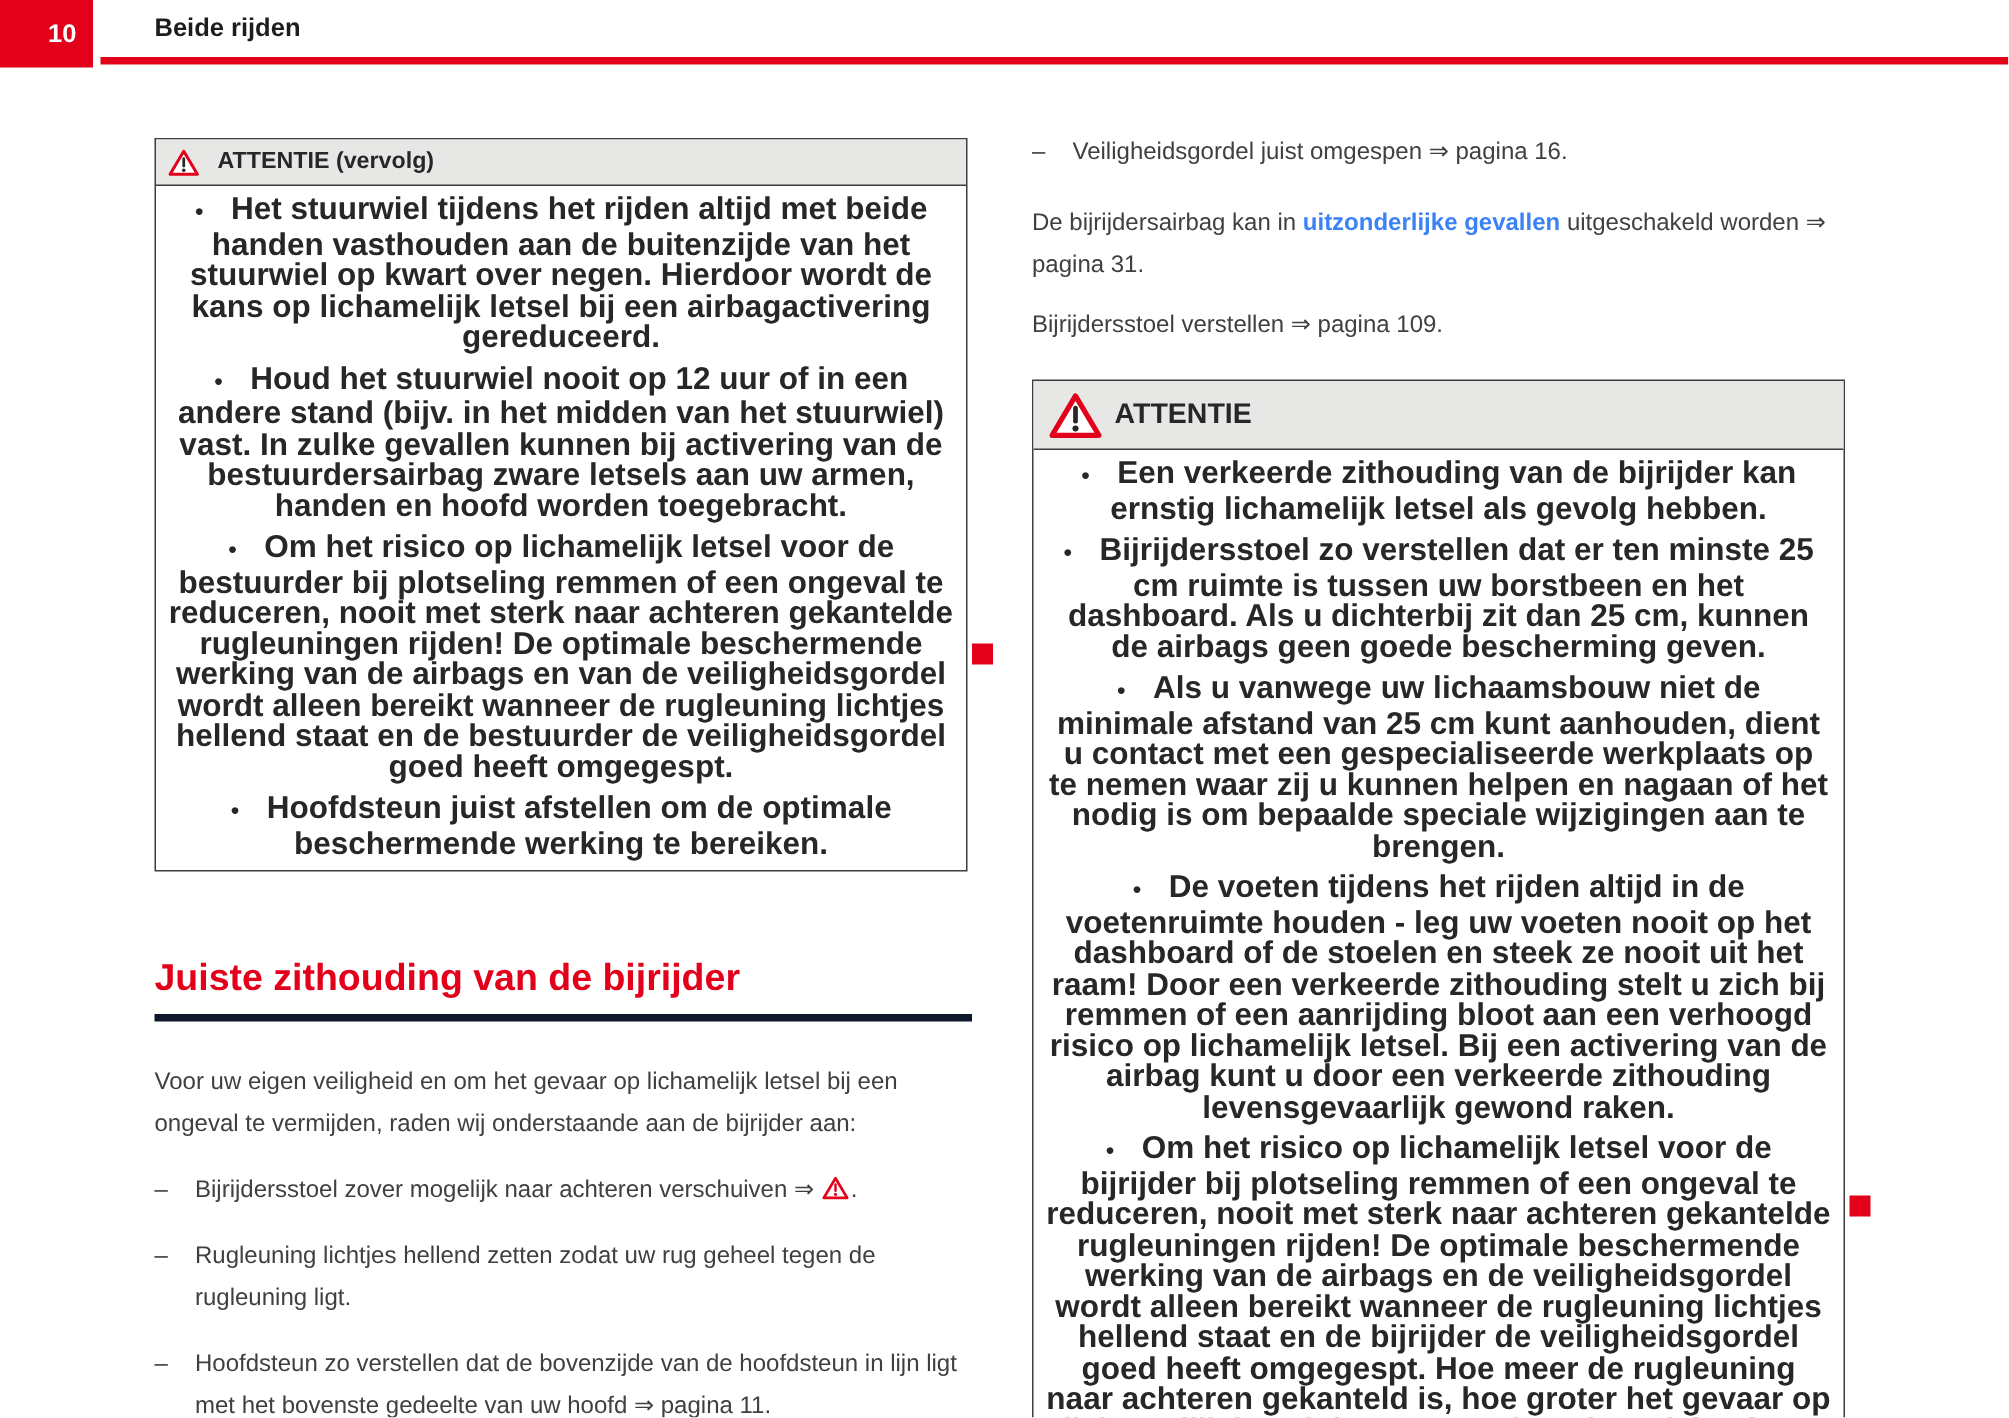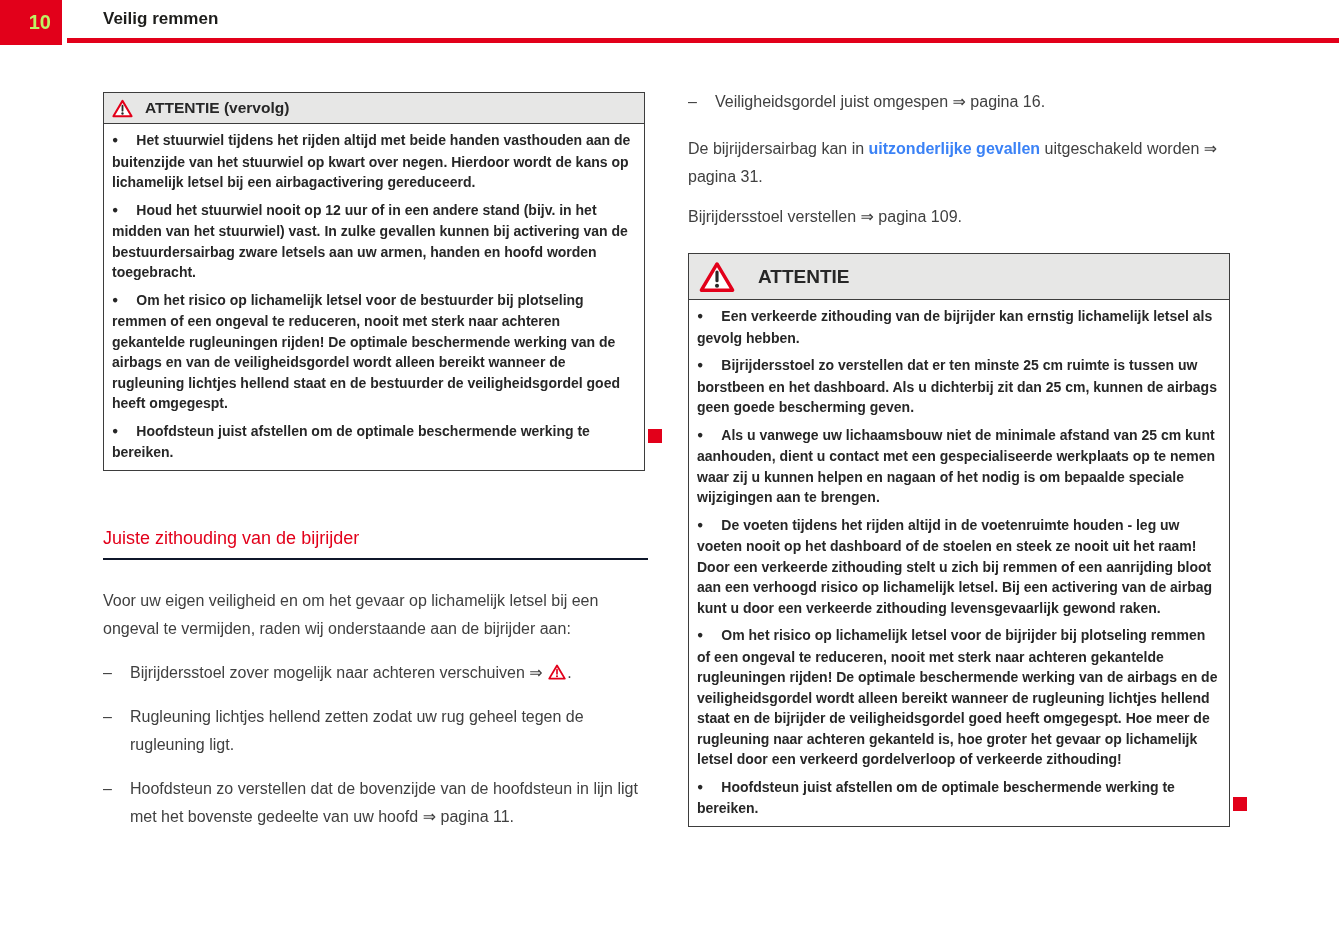--- a/index.html
+++ b/index.html
@@ -19,7 +19,7 @@
     display:flex;align-items:center;justify-content:flex-end;
     padding-right:11px;box-sizing:border-box;
   }
-  .page-num-box span{color:#bef264;font-weight:bold;font-size:20px;}
+  .page-num-box span{color:#ffffff;font-weight:bold;font-size:17px;}
   .header-rule{
     position:absolute;left:67px;top:38px;width:1272px;height:5px;
     background:#e2001a;

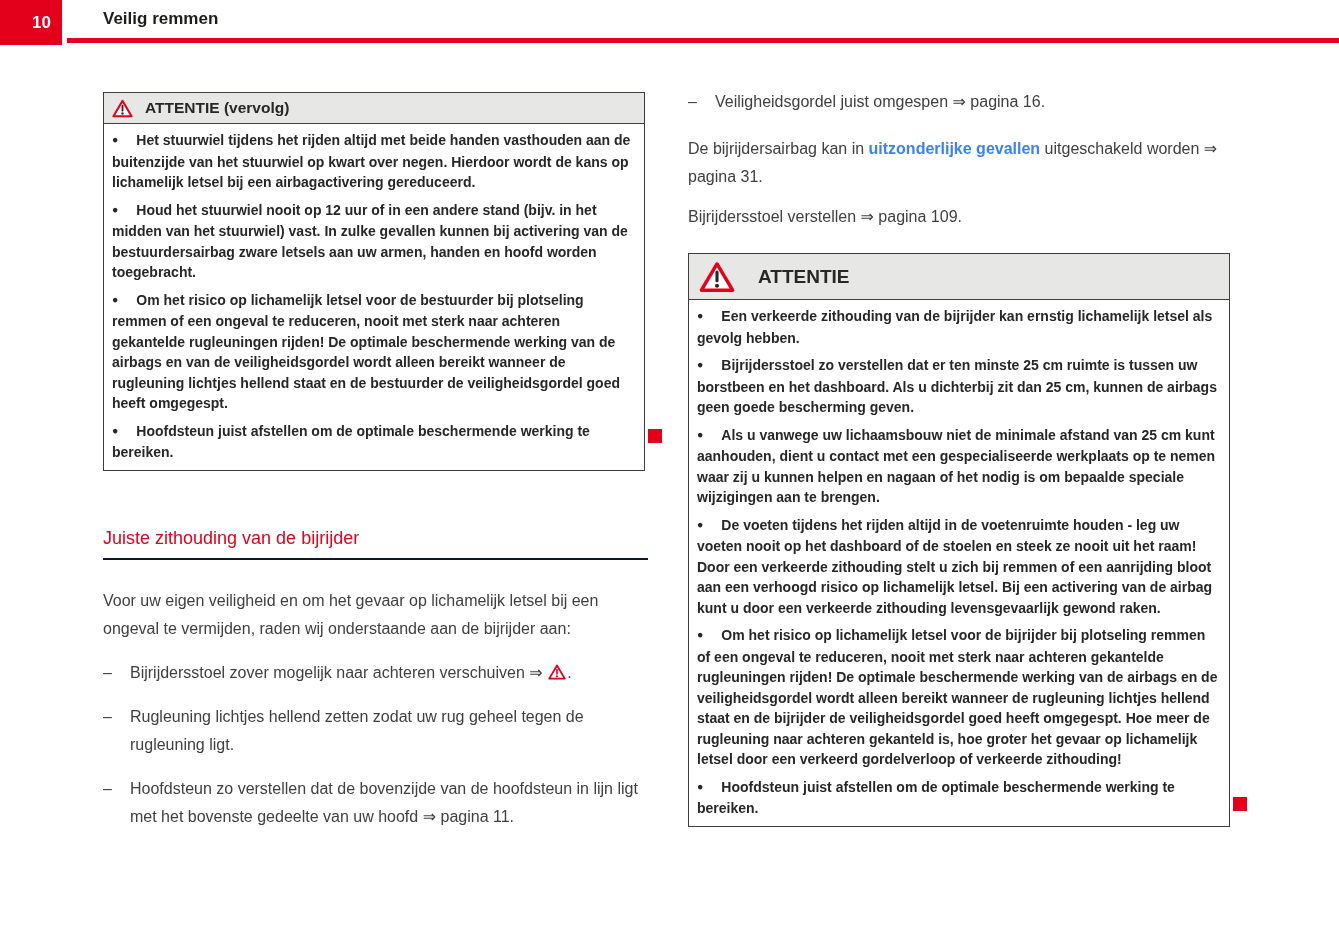--- a/index.html
+++ b/index.html
@@ -107,7 +107,7 @@
   <div class="page-num-box">
     <span>10</span>
   </div>
-  <div class="chapter-title">Veilig remmen</div>
+  <div class="chapter-title">Beide rijden</div>
   <div class="header-rule"></div>
 
   <section class="col left">

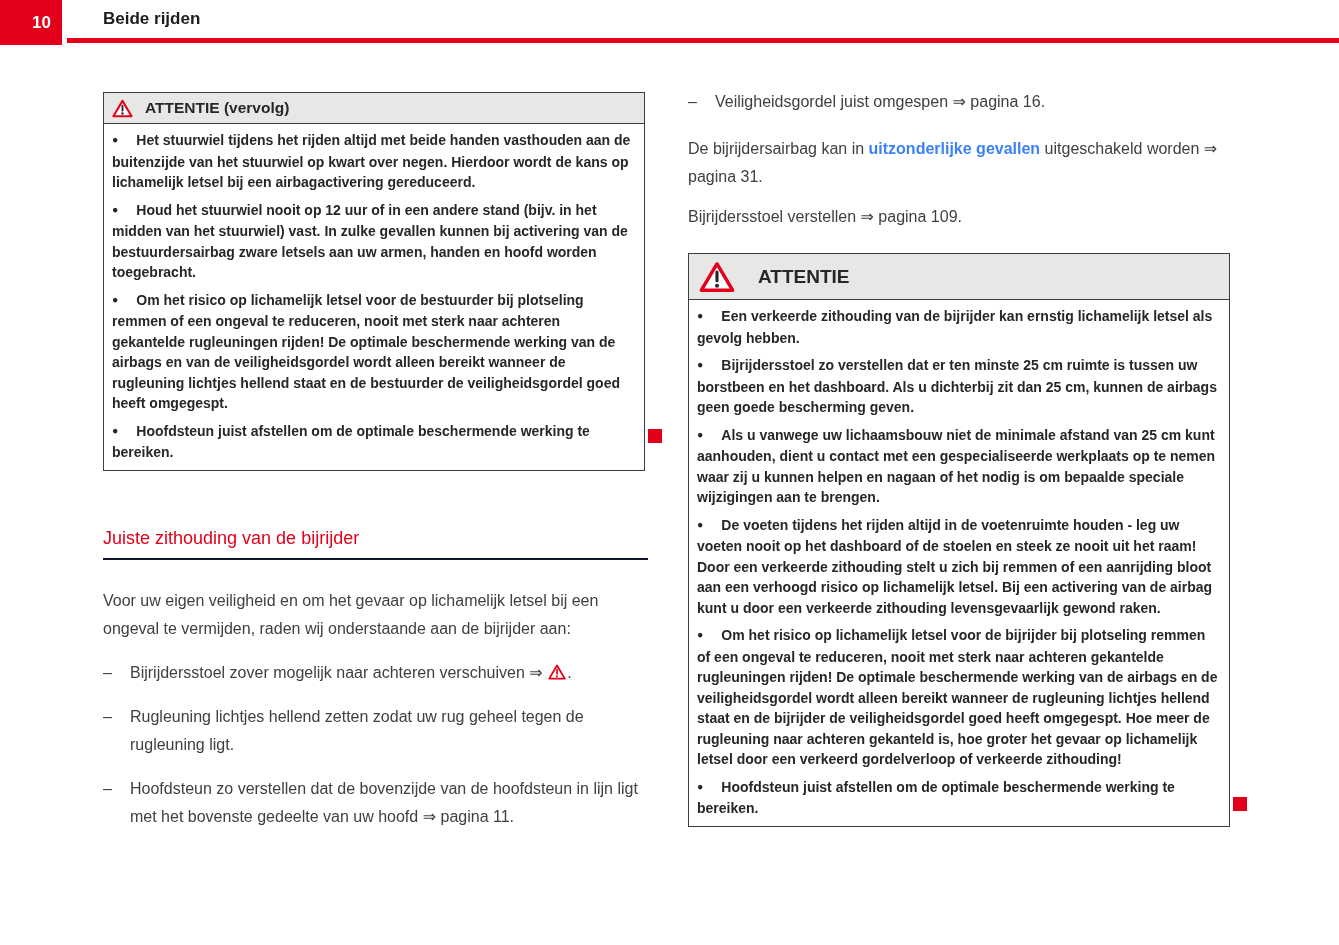--- a/index.html
+++ b/index.html
@@ -51,8 +51,9 @@
   .warnbox-body{padding:6px 8px 7px 8px;}
   .wb{
     margin:0 0 7px 0;
-    font-size:14px;font-weight:bold;color:#272727;
+    font-size:21px;font-weight:bold;color:#272727;
     line-height:20.5px;
+    text-align:center;
   }
   .wb:last-child{margin-bottom:0;}
   .wb .dot{display:inline-block;margin-right:18px;}

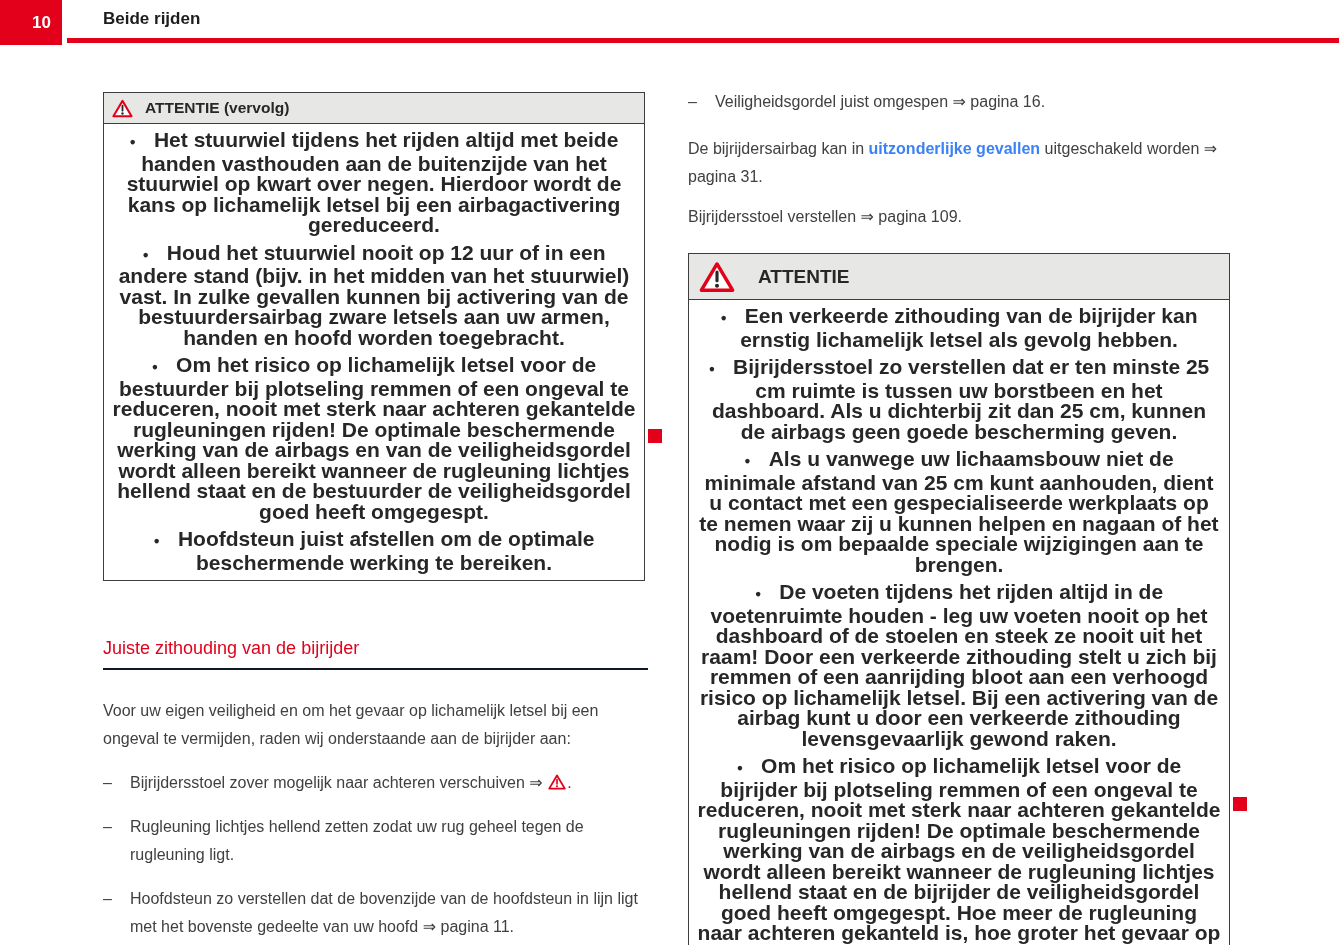--- a/index.html
+++ b/index.html
@@ -47,7 +47,7 @@
     color:#272727;font-weight:bold;text-align:right;
   }
   .warnbox-header.small{height:30px;padding:0 8px;font-size:15.5px;gap:12px;}
-  .warnbox-header.big{height:45px;padding:0 10px;font-size:19px;gap:23px;}
+  .warnbox-header.big{height:45px;padding:0 10px;font-size:19px;gap:8px;}
   .warnbox-body{padding:6px 8px 7px 8px;}
   .wb{
     margin:0 0 7px 0;

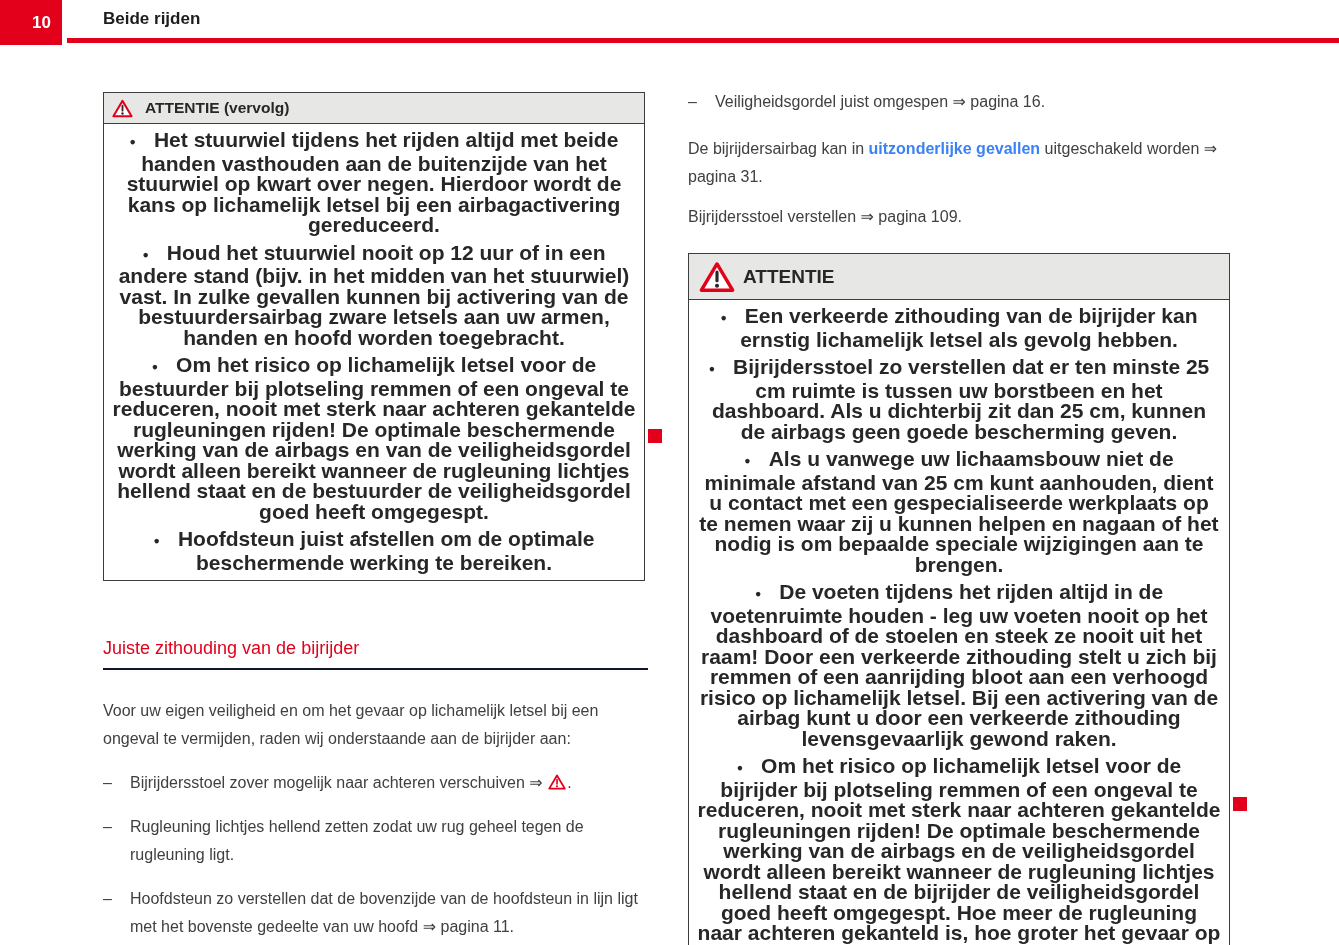--- a/index.html
+++ b/index.html
@@ -62,8 +62,8 @@
   
   .section-heading{
     margin:57px 0 0 0;
-    color:#e2001a;font-size:18px;font-weight:normal;
-    border-bottom:2px solid #0f172a;
+    color:#e2001a;font-size:25px;font-weight:bold;
+    border-bottom:5px solid #0f172a;
     padding-bottom:9px;
   }
 

